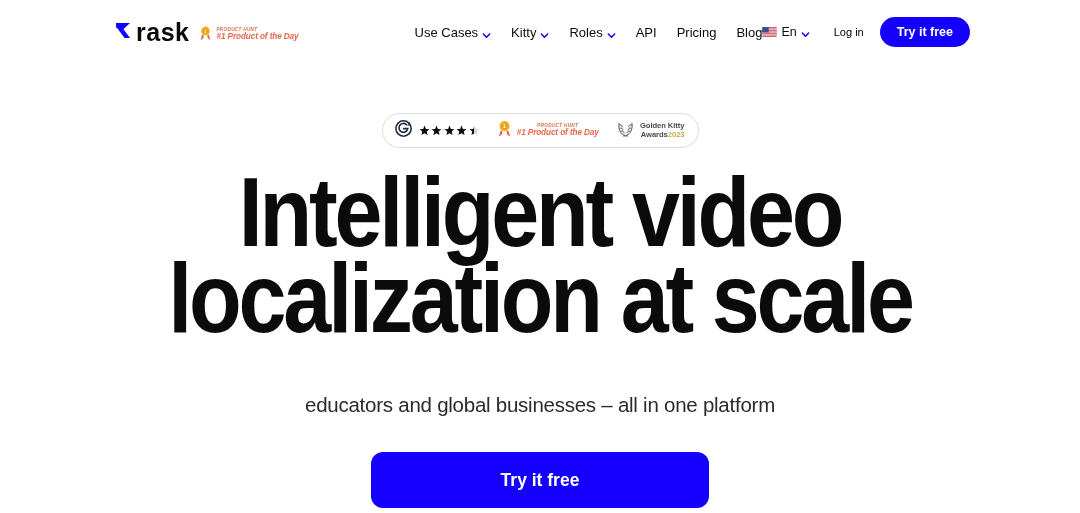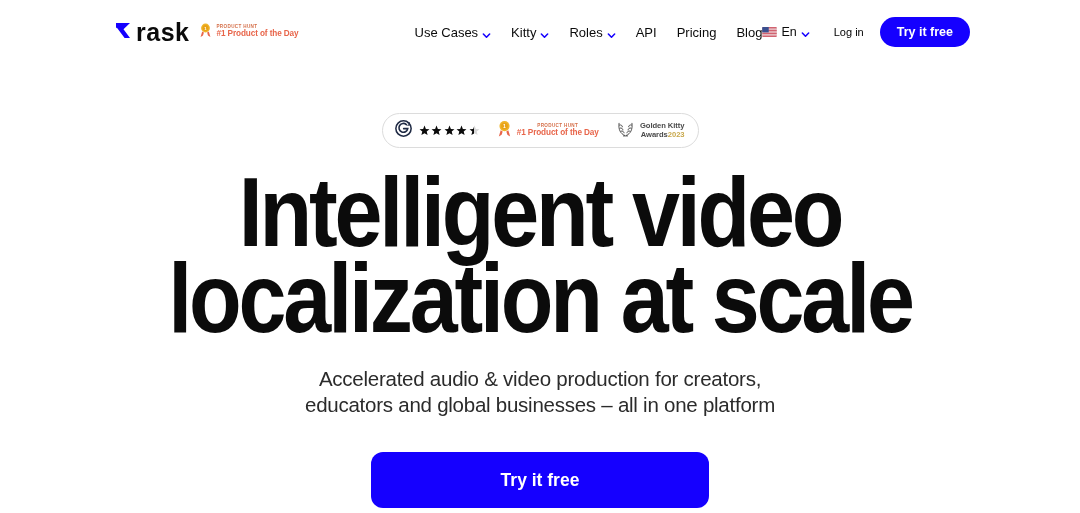--- a/index.html
+++ b/index.html
@@ -28,7 +28,7 @@
 
   .brand-zone {
     display: flex;
-    align-items: center;
+    align-items: flex-end;
     gap: 10px;
     flex: 0 0 auto;
   }

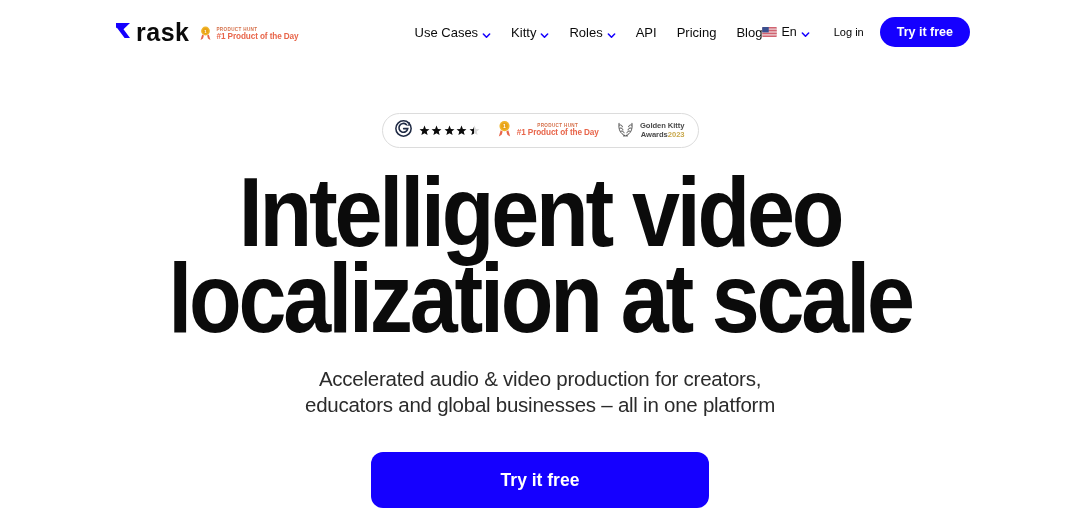--- a/index.html
+++ b/index.html
@@ -55,7 +55,7 @@
     gap: 4px;
     text-decoration: none;
   }
-  .ph-text { line-height: 1.05; }
+  .ph-text { line-height: 1.05; font-style: italic; }
   .ph-kicker {
     font-size: 4.6px;
     font-weight: 700;

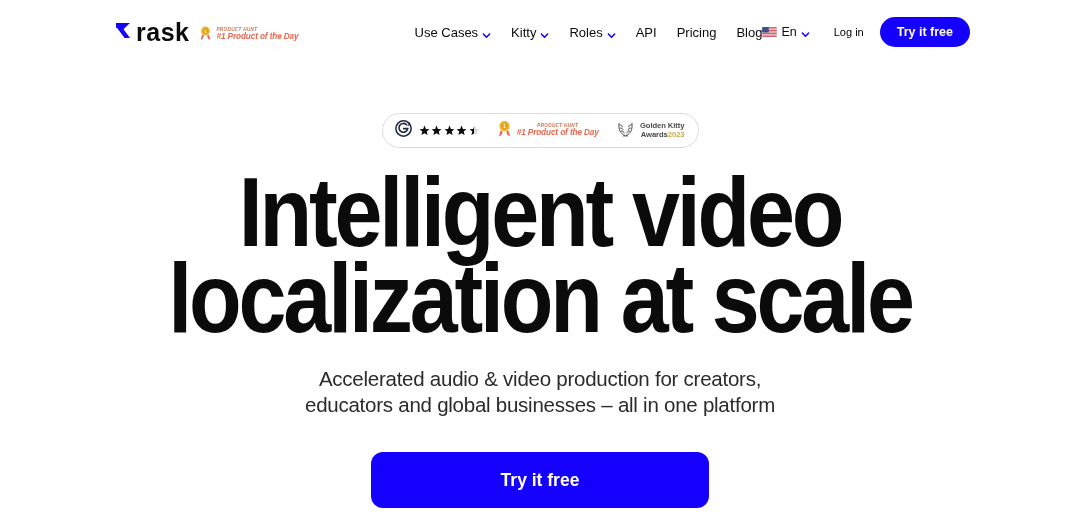--- a/index.html
+++ b/index.html
@@ -411,7 +411,7 @@
   </h1>
 
   <p class="subtitle">
-    <span>Accelerated audio &amp; video production for creators,</span><br>
+    <br>
     <span>educators and global businesses – all in one platform</span>
   </p>
 

